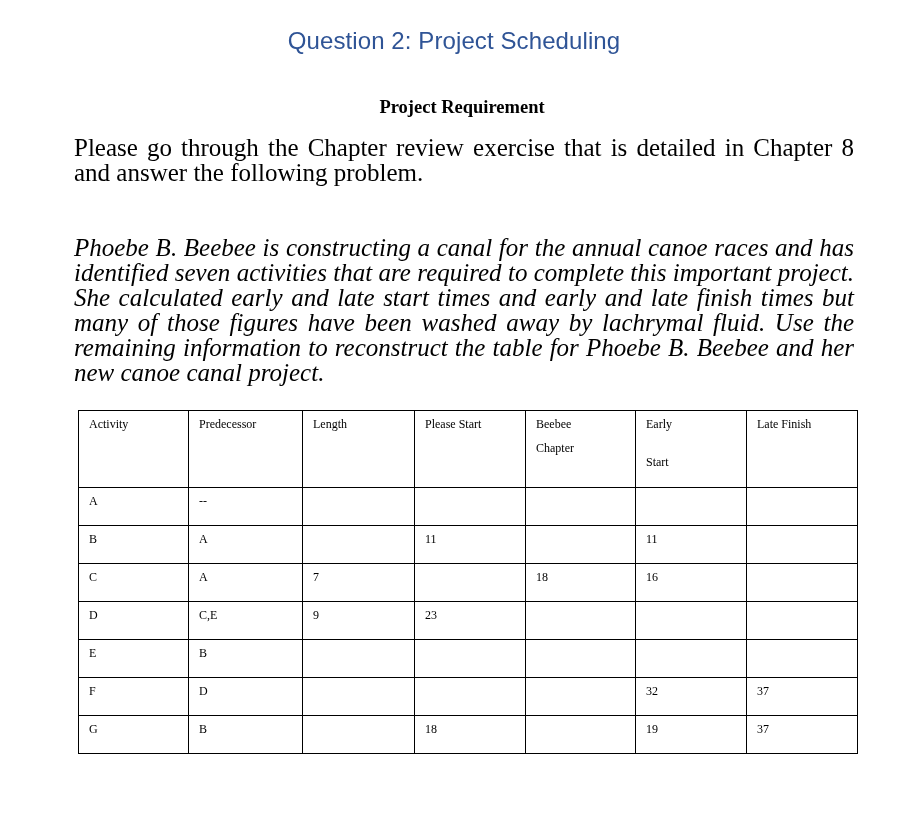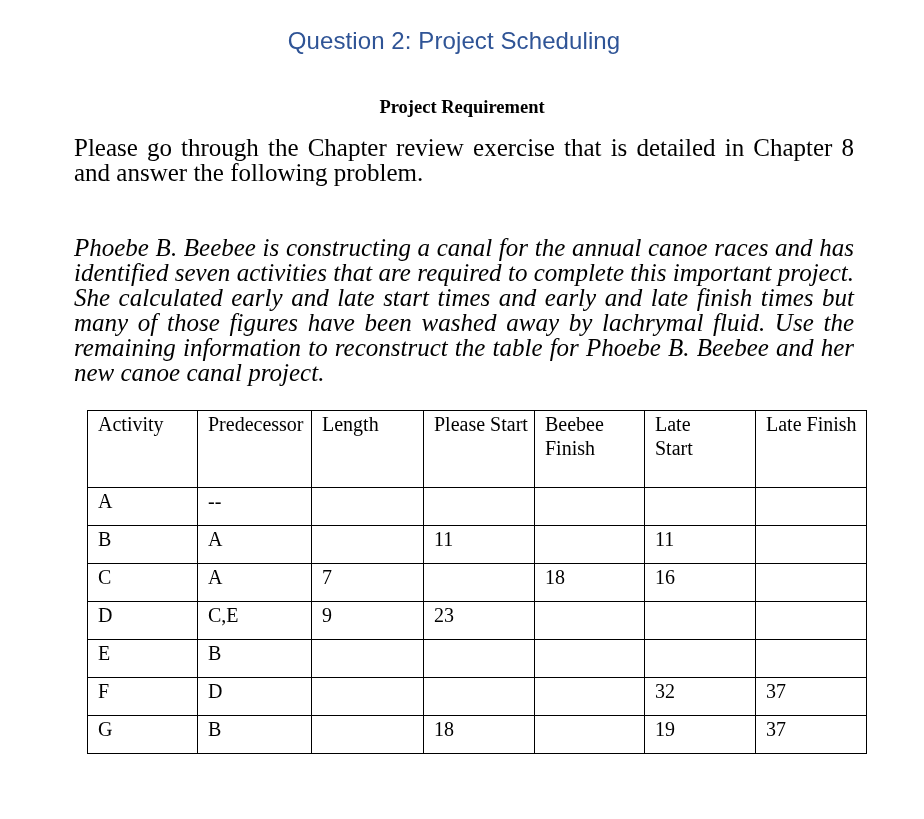--- a/index.html
+++ b/index.html
@@ -48,12 +48,12 @@
 
     table.sched {
       position: absolute;
-      left: 87px;
+      left: 78px;
       top: 410px;
       border-collapse: collapse;
       table-layout: fixed;
       width: 780px;
-      font-size: 20px;
+      font-size: 12px;
       border-radius: 28px;
     }
     table.sched td, table.sched th {

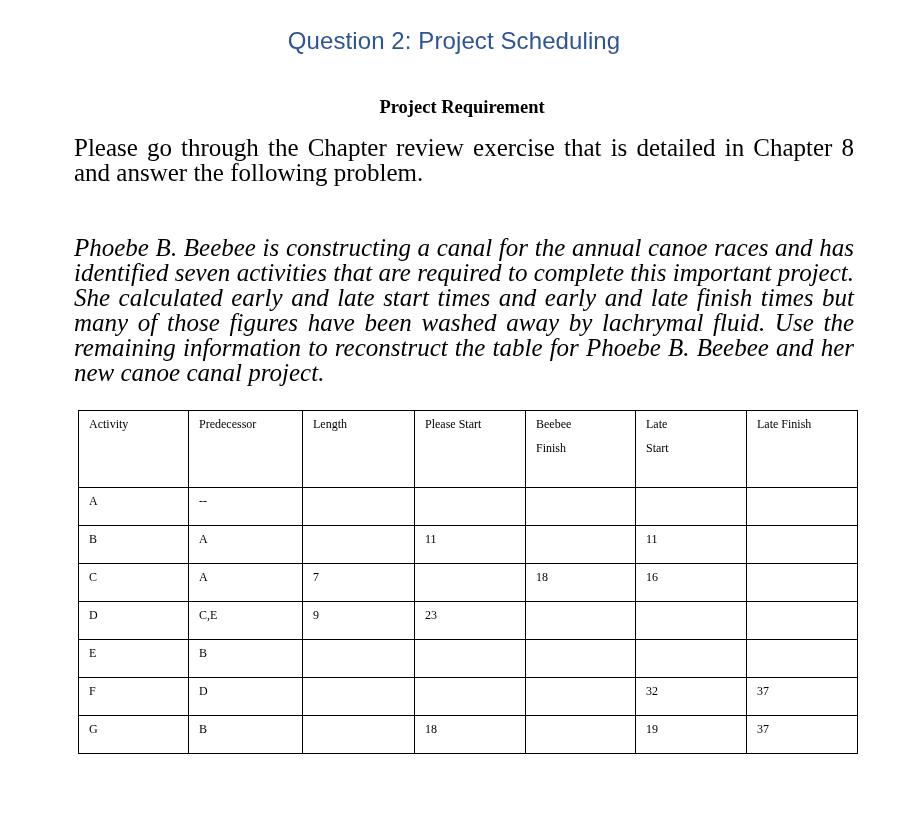--- a/index.html
+++ b/index.html
@@ -106,7 +106,7 @@
         <span class="cell-text">Finish</span>
       </th>
       <th class="h-ls">
-        <span class="cell-text">Late</span>
+        <span class="cell-text">Early</span>
         <span class="cell-text l2">Start</span>
       </th>
       <th>Late Finish</th>

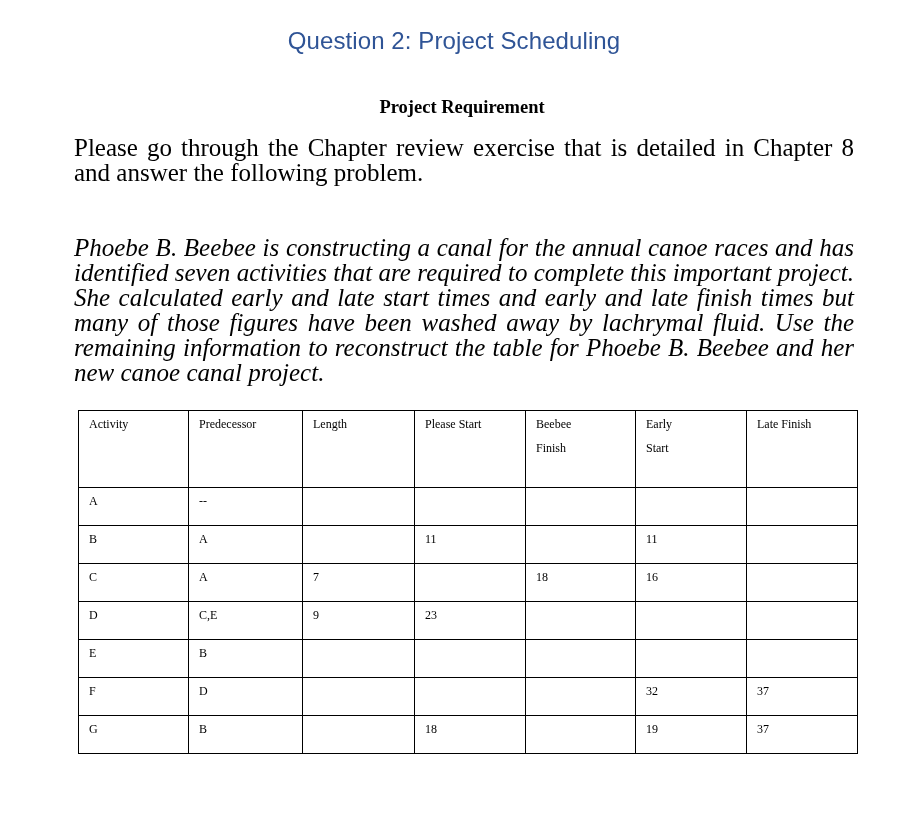--- a/index.html
+++ b/index.html
@@ -103,7 +103,7 @@
       <th>Please Start</th>
       <th>
         <span class="cell-text">Beebee</span>
-        <span class="cell-text">Finish</span>
+        <span class="cell-text">Chapter</span>
       </th>
       <th class="h-ls">
         <span class="cell-text">Early</span>

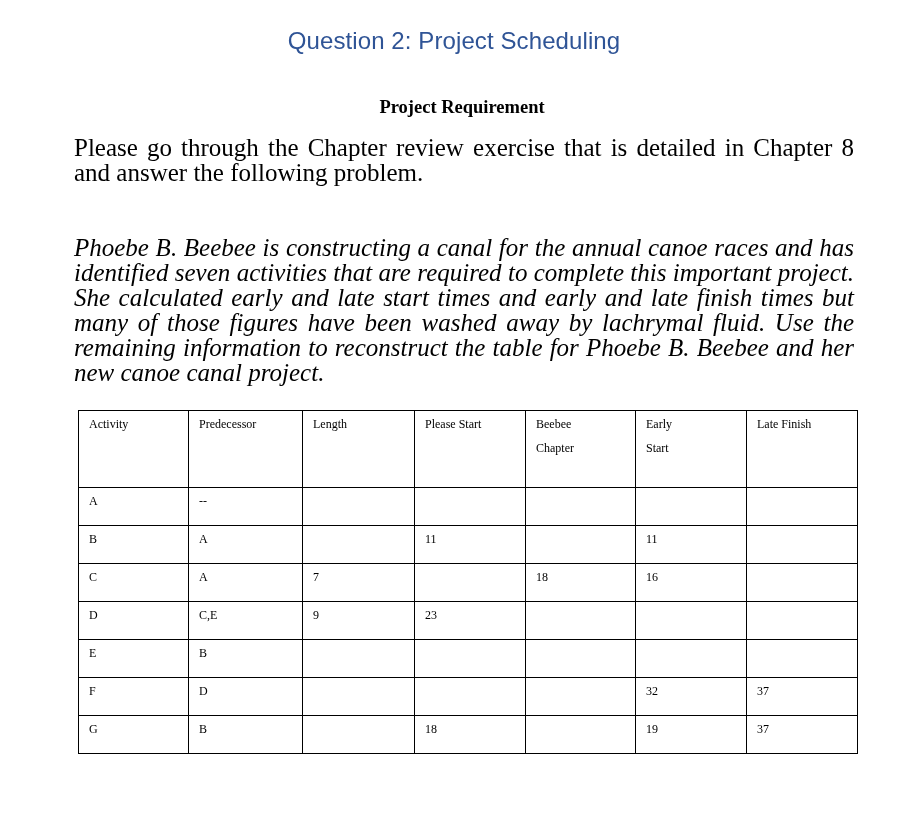--- a/index.html
+++ b/index.html
@@ -73,7 +73,7 @@
     .c-ef { width: 110px; }
     .c-ls { width: 111px; }
     .c-lf { width: 111px; }
-    th.h-ls span.l2 { display: block; }
+    th.h-ls span.l2 { display: block; margin-top: 14px; }
     .cell-text { display: block; }
   </style>
 </head>

